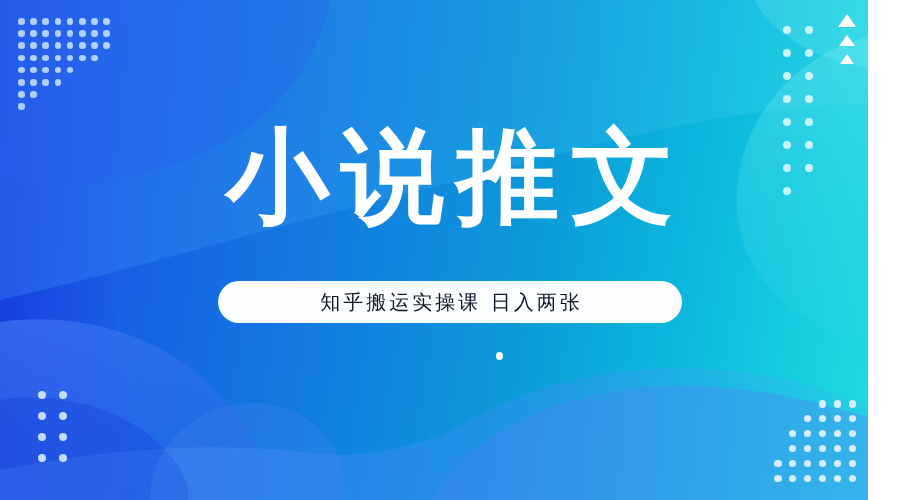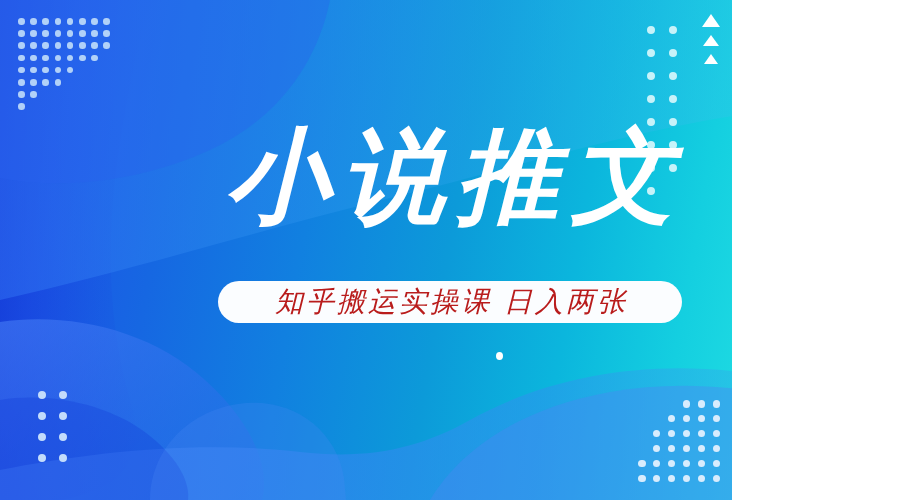--- a/index.html
+++ b/index.html
@@ -10,7 +10,7 @@
   }
   #banner {
     position: relative;
-    width: 732px;
+    width: 868px;
     height: 500px;
     overflow: hidden;
     font-family: "Liberation Sans", "DejaVu Sans", sans-serif;
@@ -24,7 +24,6 @@
         #0bb6dd 76%,
         #14cfe0 90%,
         #1fdbe2 100%);
-    font-style: italic;
   }
   .layer {
     position: absolute;

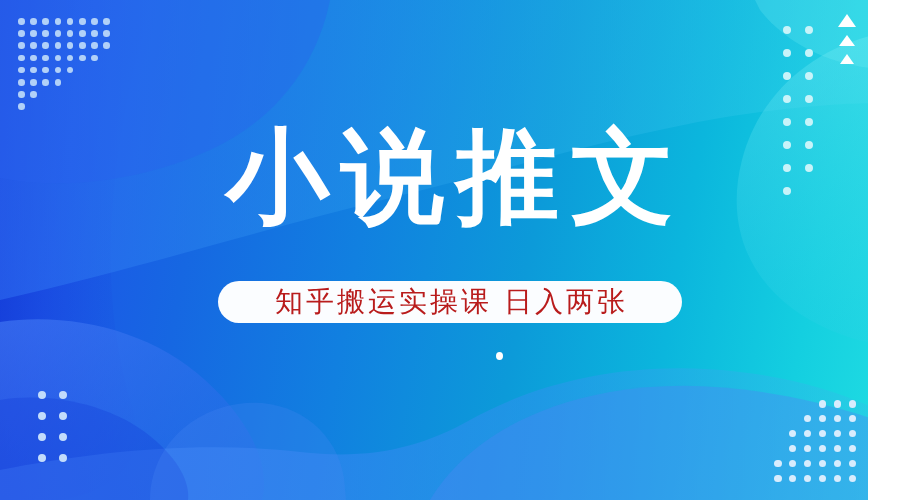--- a/index.html
+++ b/index.html
@@ -168,8 +168,8 @@
     box-sizing: border-box;
   }
   #subtitle-text {
-    color: #b91c1c;
-    font-size: 28px;
+    color: #0f172a;
+    font-size: 20px;
     font-weight: 500;
     letter-spacing: 3px;
     text-indent: 3px;

